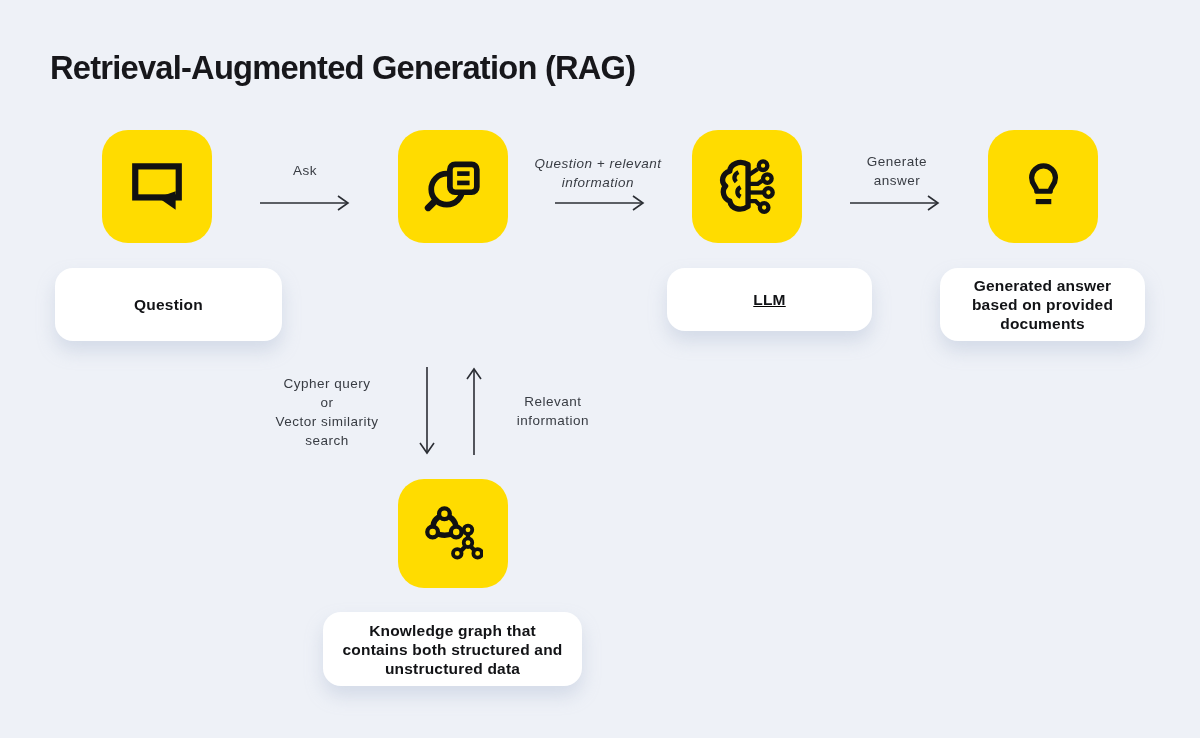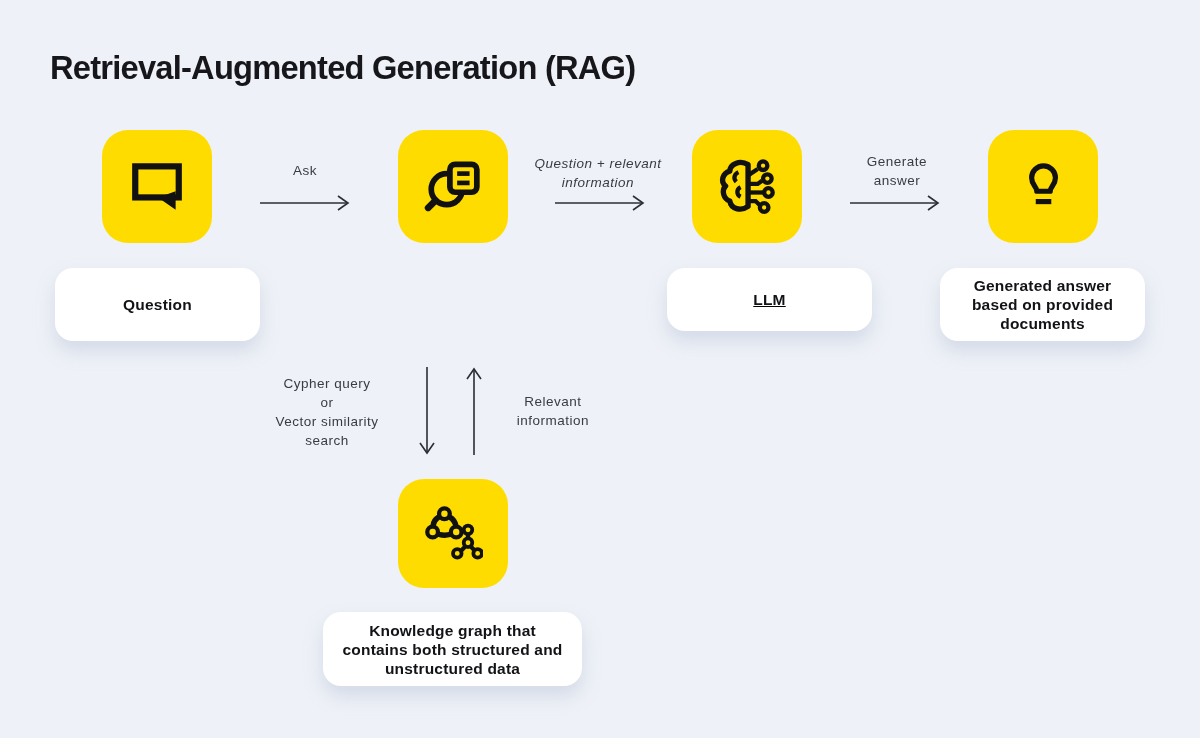--- a/index.html
+++ b/index.html
@@ -40,7 +40,7 @@
   .box-llm            { left:692px; top:130px; }
   .box-answer         { left:988px; top:130px; }
   .box-knowledge      { left:398px; top:479px; height:109px; }
-  .card-question      { left:55px;  top:268px; width:205px; height:73px;justify-content:center; }
+  .card-question      { left:55px;  top:268px; width:227px; height:73px;justify-content:center; }
   .card-smart-search  { left:350px; top:268px; width:205px; height:73px; }
   .card-llm           { left:667px; top:268px; width:205px; height:63px;text-decoration:underline; }
   .card-answer        { left:940px; top:268px; width:205px; height:73px; }

